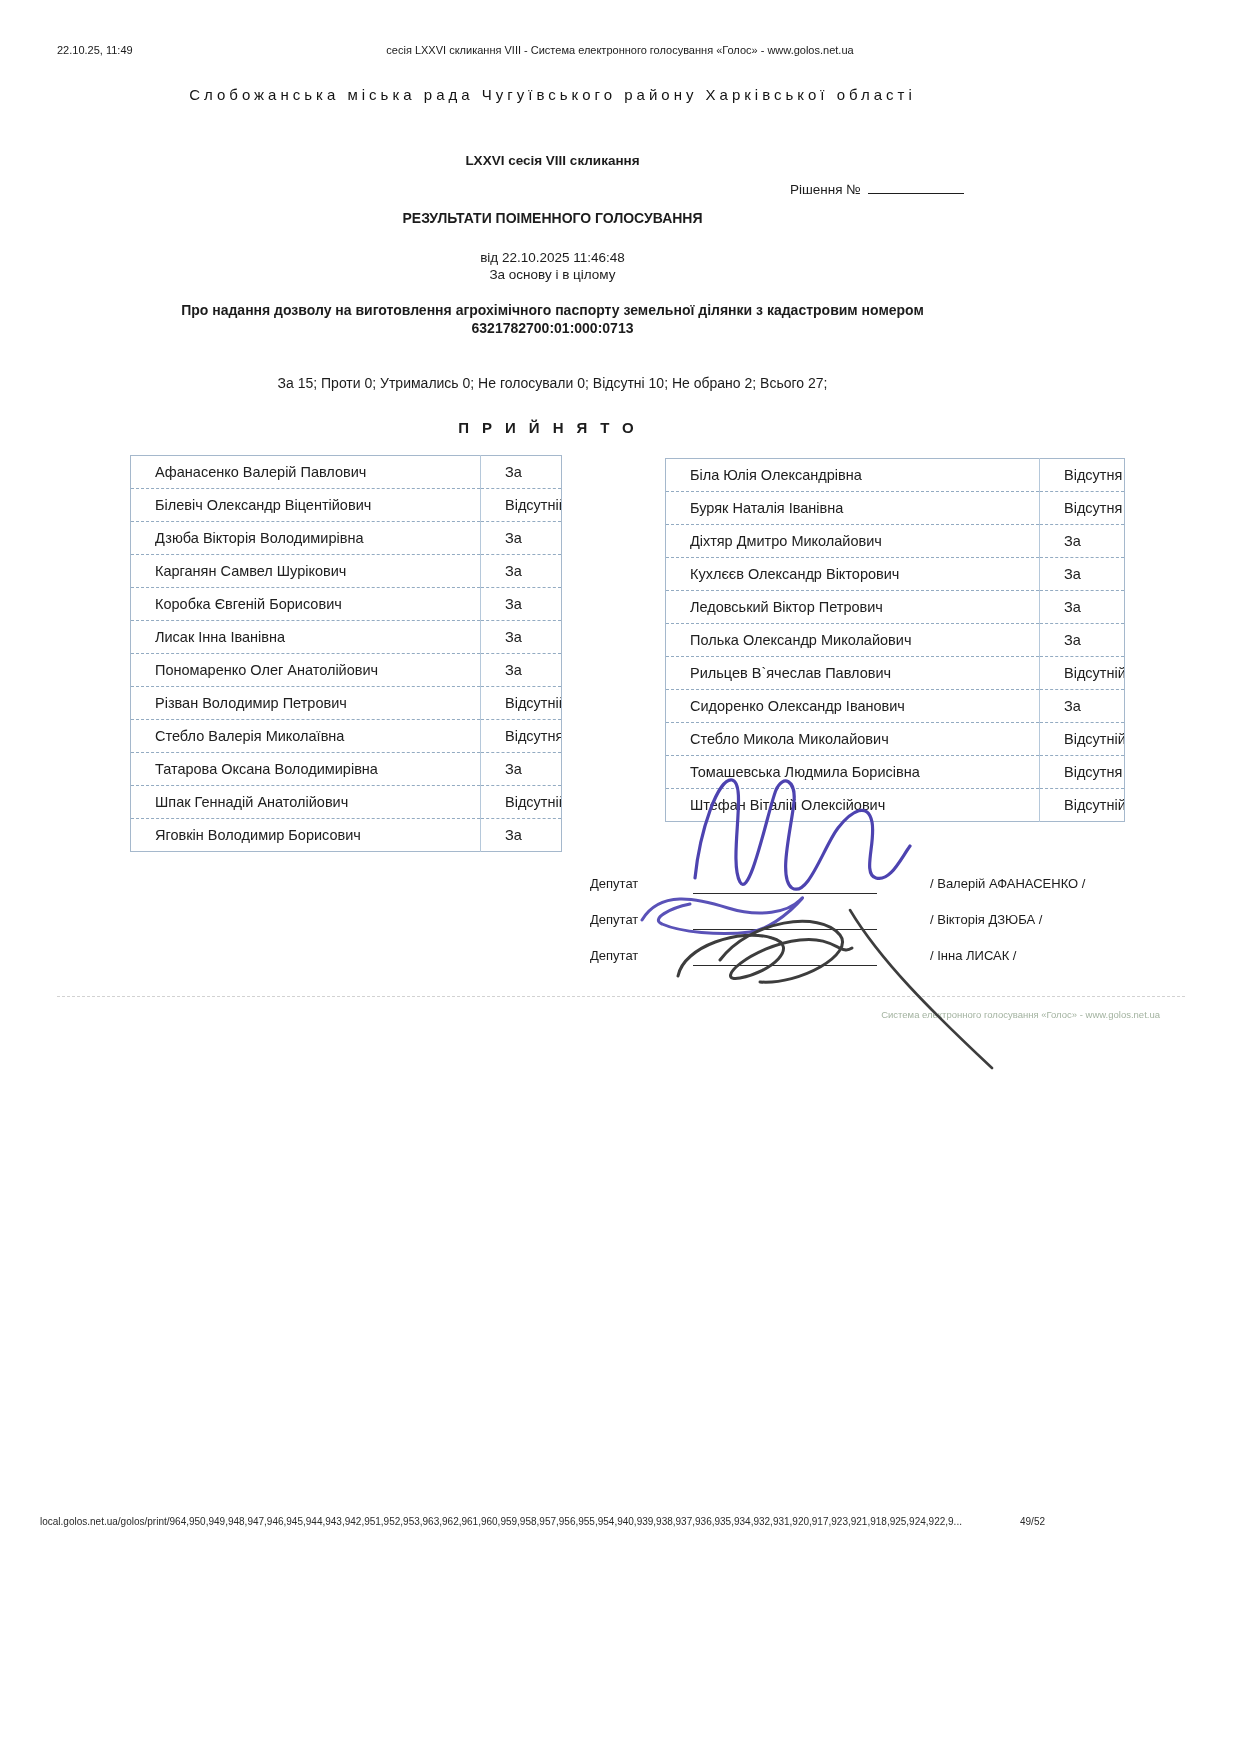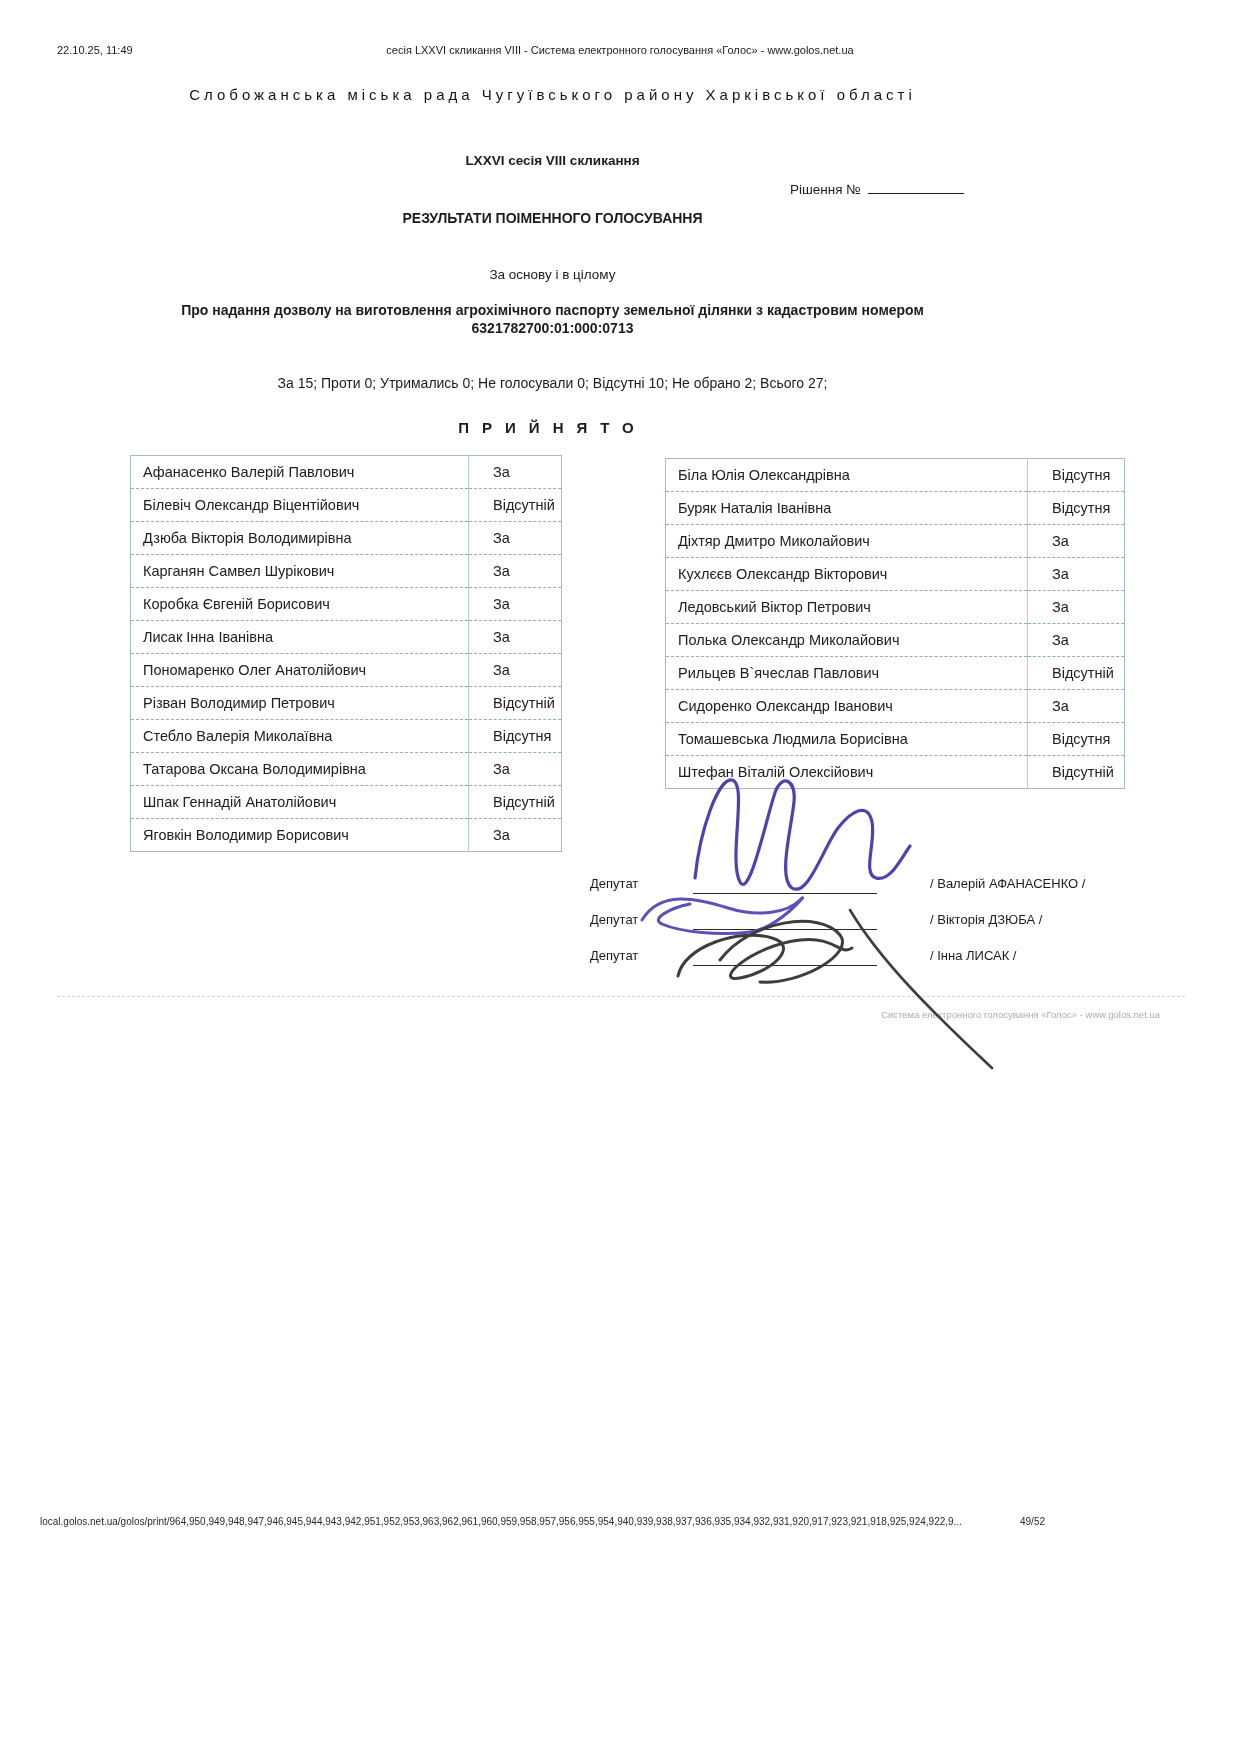--- a/index.html
+++ b/index.html
@@ -65,6 +65,7 @@
   </div>
 
   <div class="vote-title">РЕЗУЛЬТАТИ ПОІМЕННОГО ГОЛОСУВАННЯ</div>
+  <div class="vote-dt">від 22.10.2025 11:46:48</div>
   <div class="vote-basis">За основу і в цілому</div>
 
   <div class="subject">

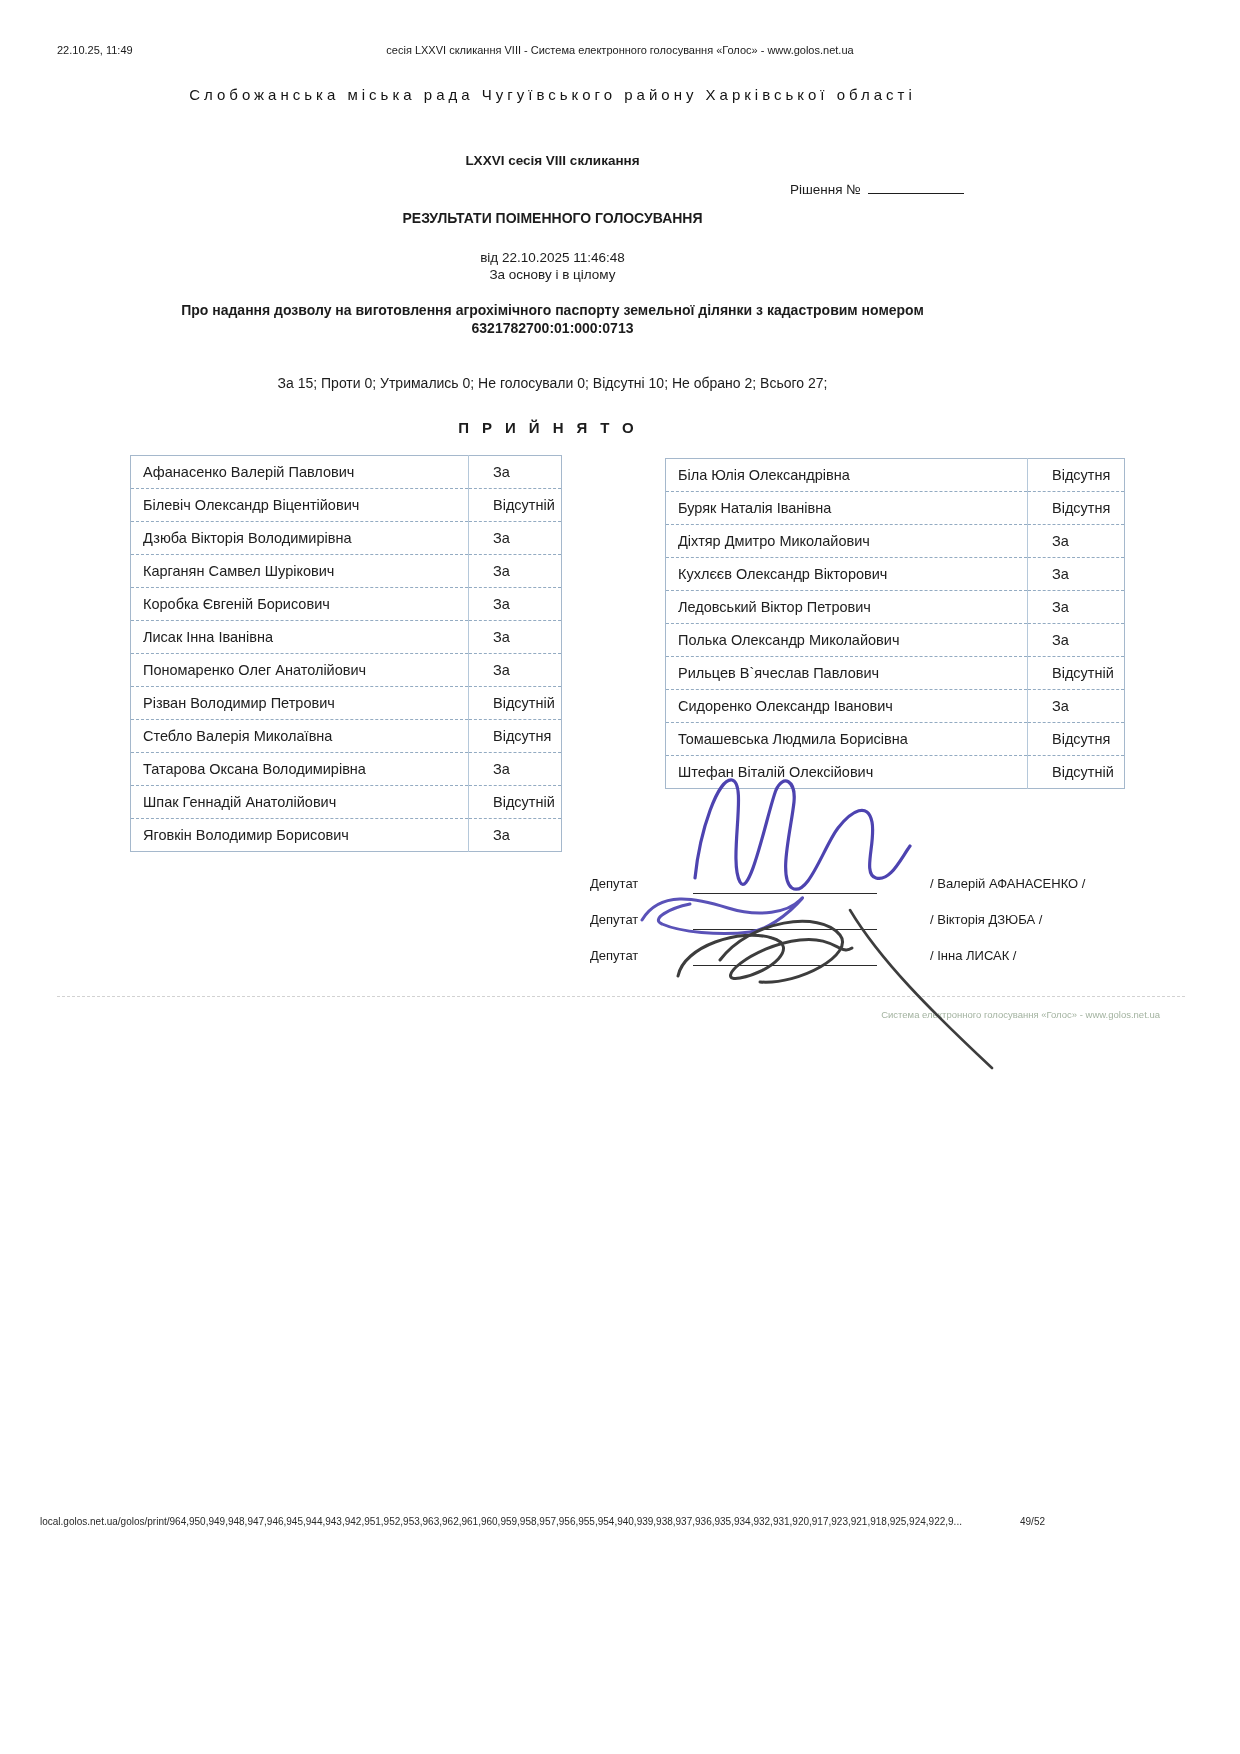--- a/index.html
+++ b/index.html
@@ -31,7 +31,7 @@
   table.votes td { height:30px; font-size:14.5px; color:#202020; border-top:1px dashed #93abc2;
                    white-space:nowrap; overflow:hidden; }
   table.votes tr:first-child td { border-top:none; }
-  table.votes td.name { padding-left:12px; }
+  table.votes td.name { padding-left:24px; }
   table.votes.left  td.name { width:324px; }
   table.votes.right td.name { width:348px; }
   table.votes td.vote { border-left:1px solid #b5c8da; padding-left:24px; }

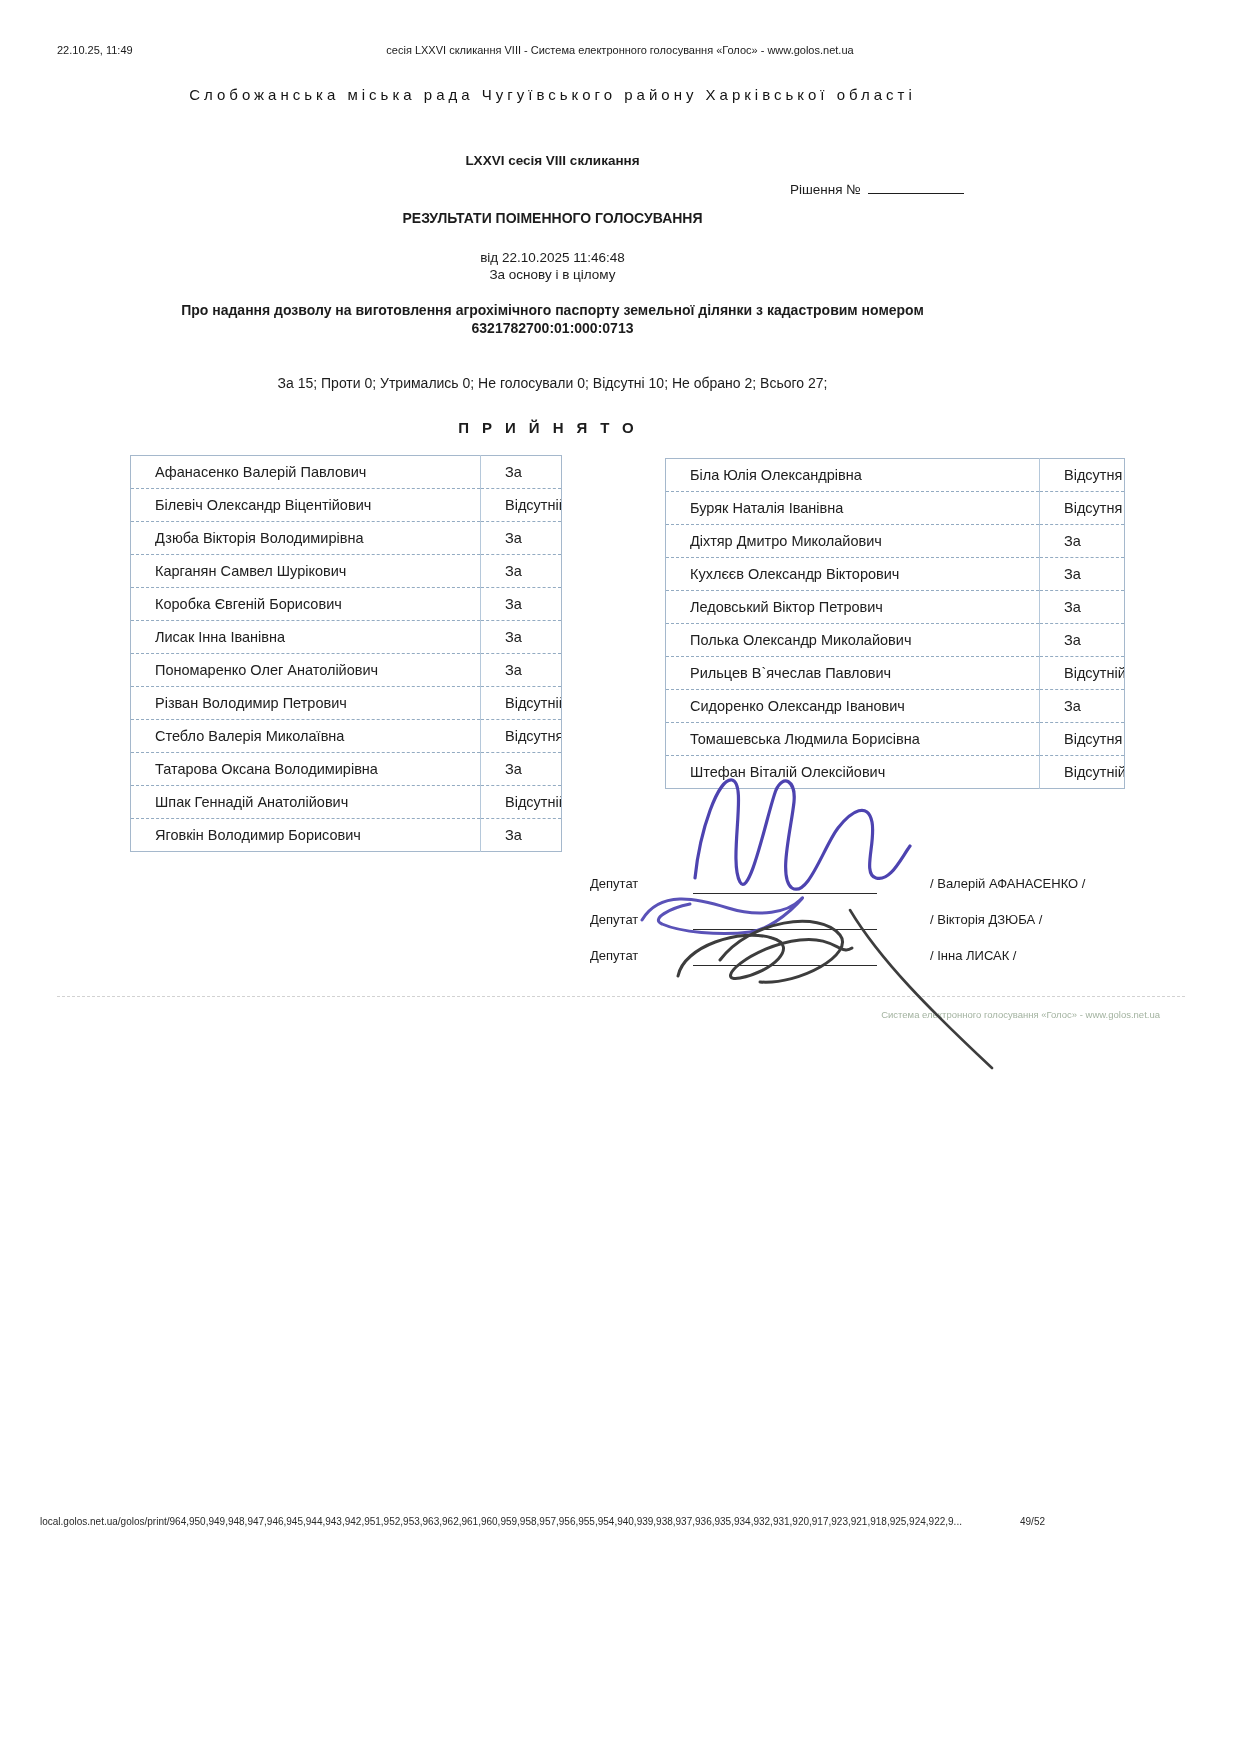--- a/index.html
+++ b/index.html
@@ -166,6 +166,10 @@
         <td class="vote">За</td>
       </tr>
         <tr>
+        <td class="name">Стебло Микола Миколайович</td>
+        <td class="vote">Відсутній</td>
+      </tr>
+        <tr>
         <td class="name">Томашевська Людмила Борисівна</td>
         <td class="vote">Відсутня</td>
       </tr>

